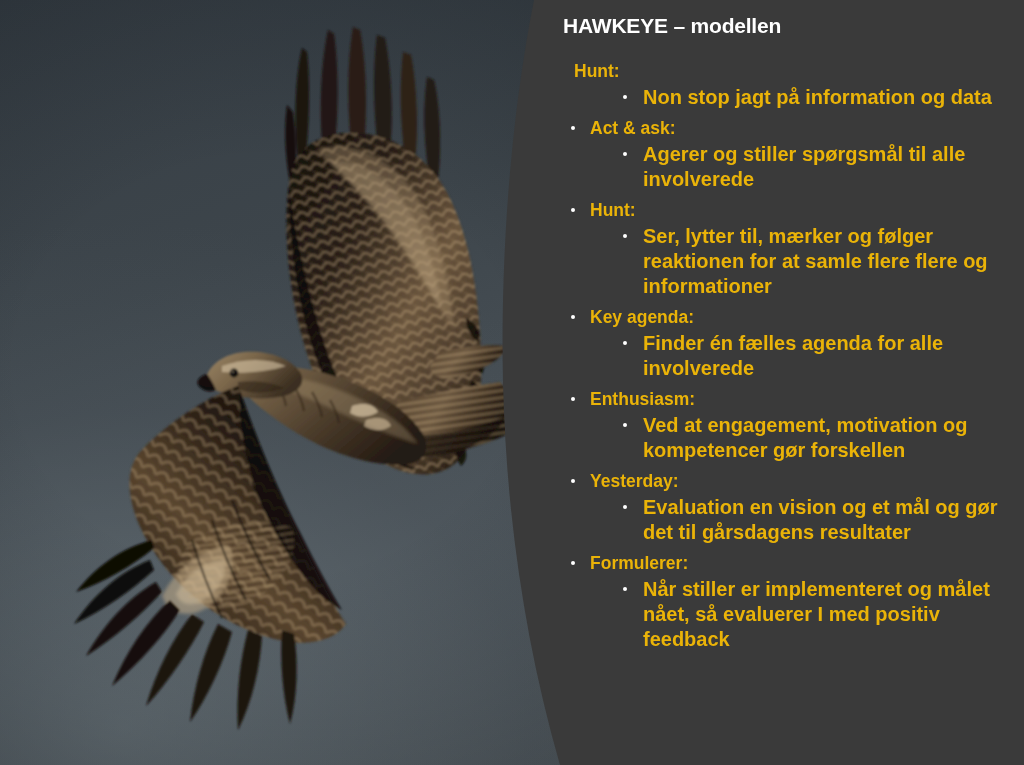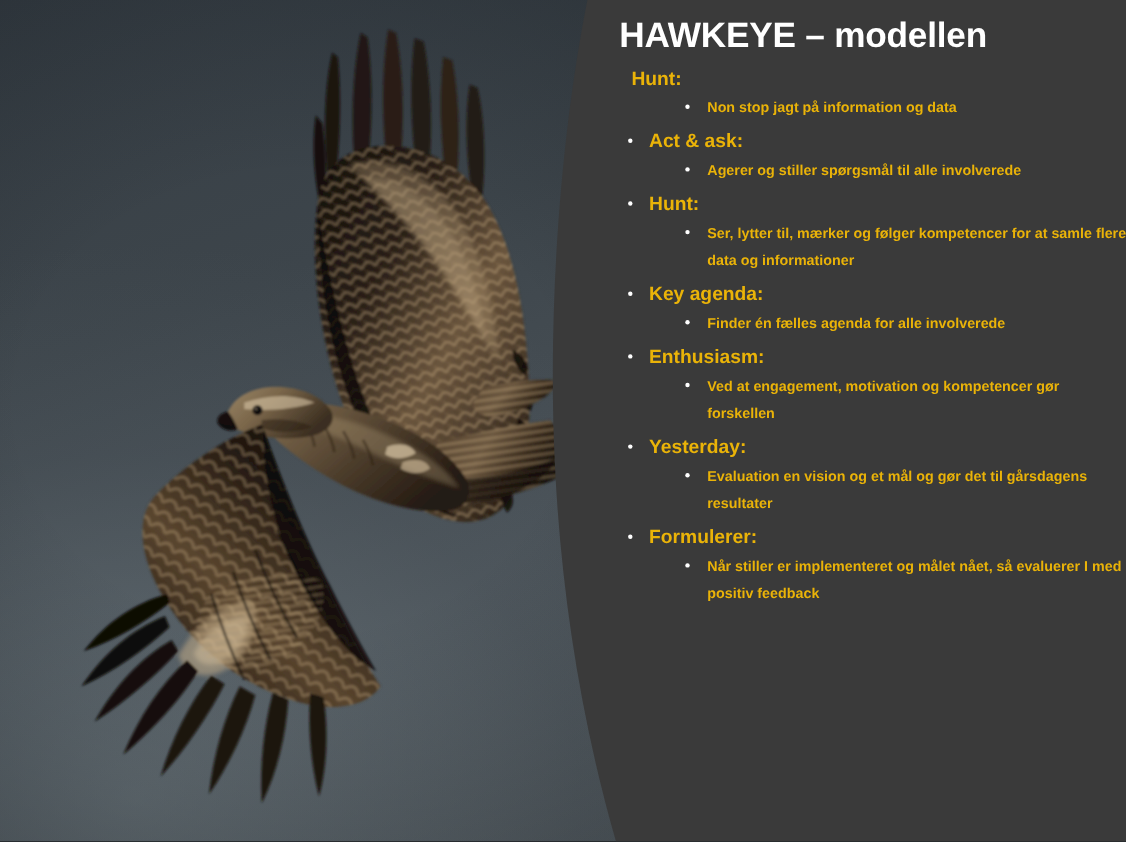--- a/index.html
+++ b/index.html
@@ -65,7 +65,7 @@
     position: absolute;
     left: 3px;
     top: 14px;
-    font-size: 32px;
+    font-size: 21px;
     font-weight: bold;
     color: #ffffff;
     letter-spacing: -0.2px;

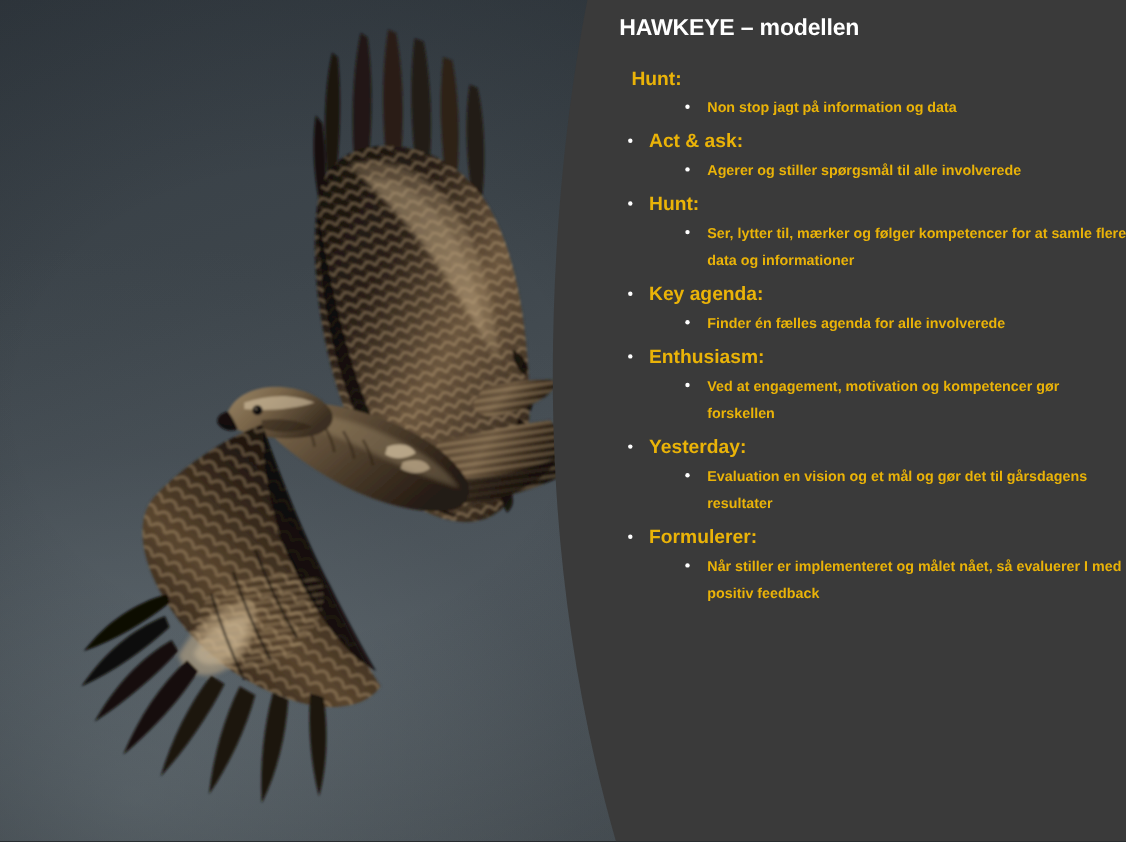--- a/index.html
+++ b/index.html
@@ -94,7 +94,7 @@
     padding-left: 14px;
   }
   .lvl2 {
-    font-size: 13px;
+    font-size: 20px;
     line-height: 25px;
     padding-left: 83px;
     margin-bottom: 1px;

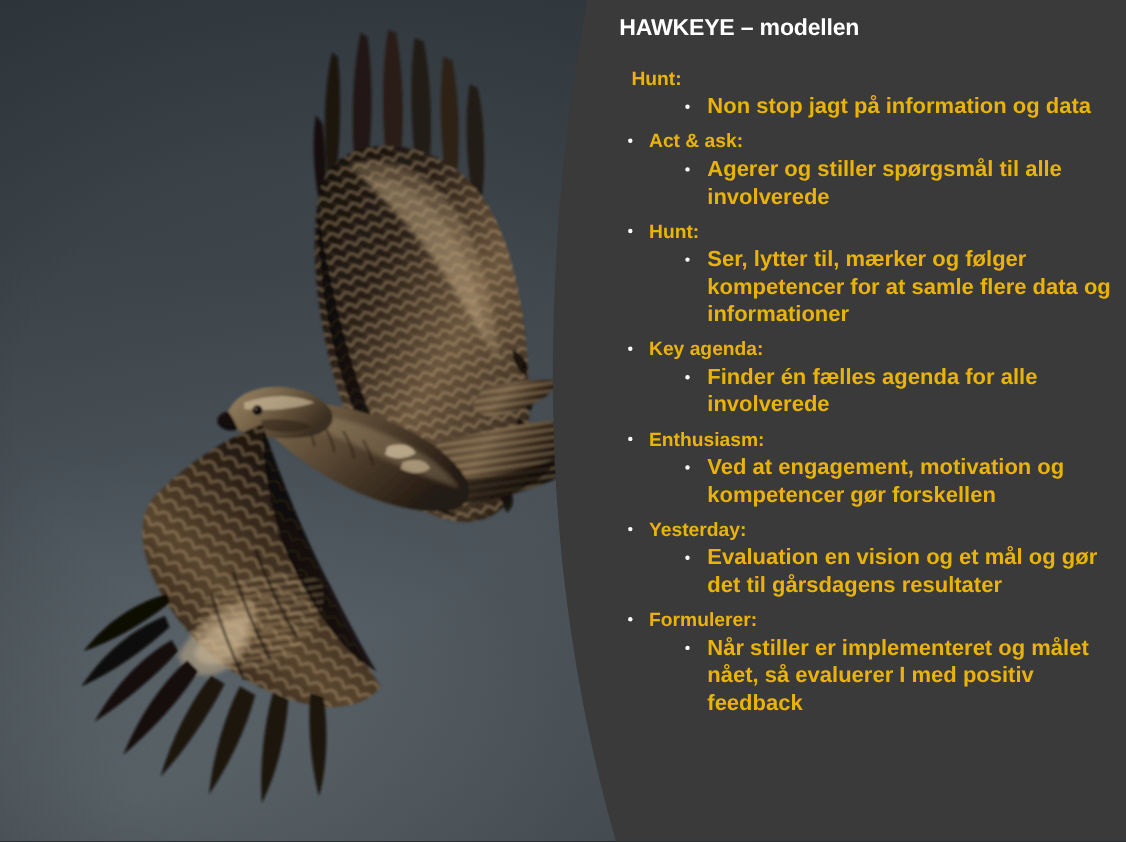--- a/index.html
+++ b/index.html
@@ -377,7 +377,7 @@
       </div>
       <div class="lvl2">
         <span class="dot"></span>
-        <span class="txt">Ser, lytter til, mærker og følger kompetencer for at samle flere data og informationer</span>
+        <span class="txt">Ser, lytter til, mærker og følger reaktionen for at samle flere flere og informationer</span>
       </div>
       <div class="spacer-2"></div>
 

